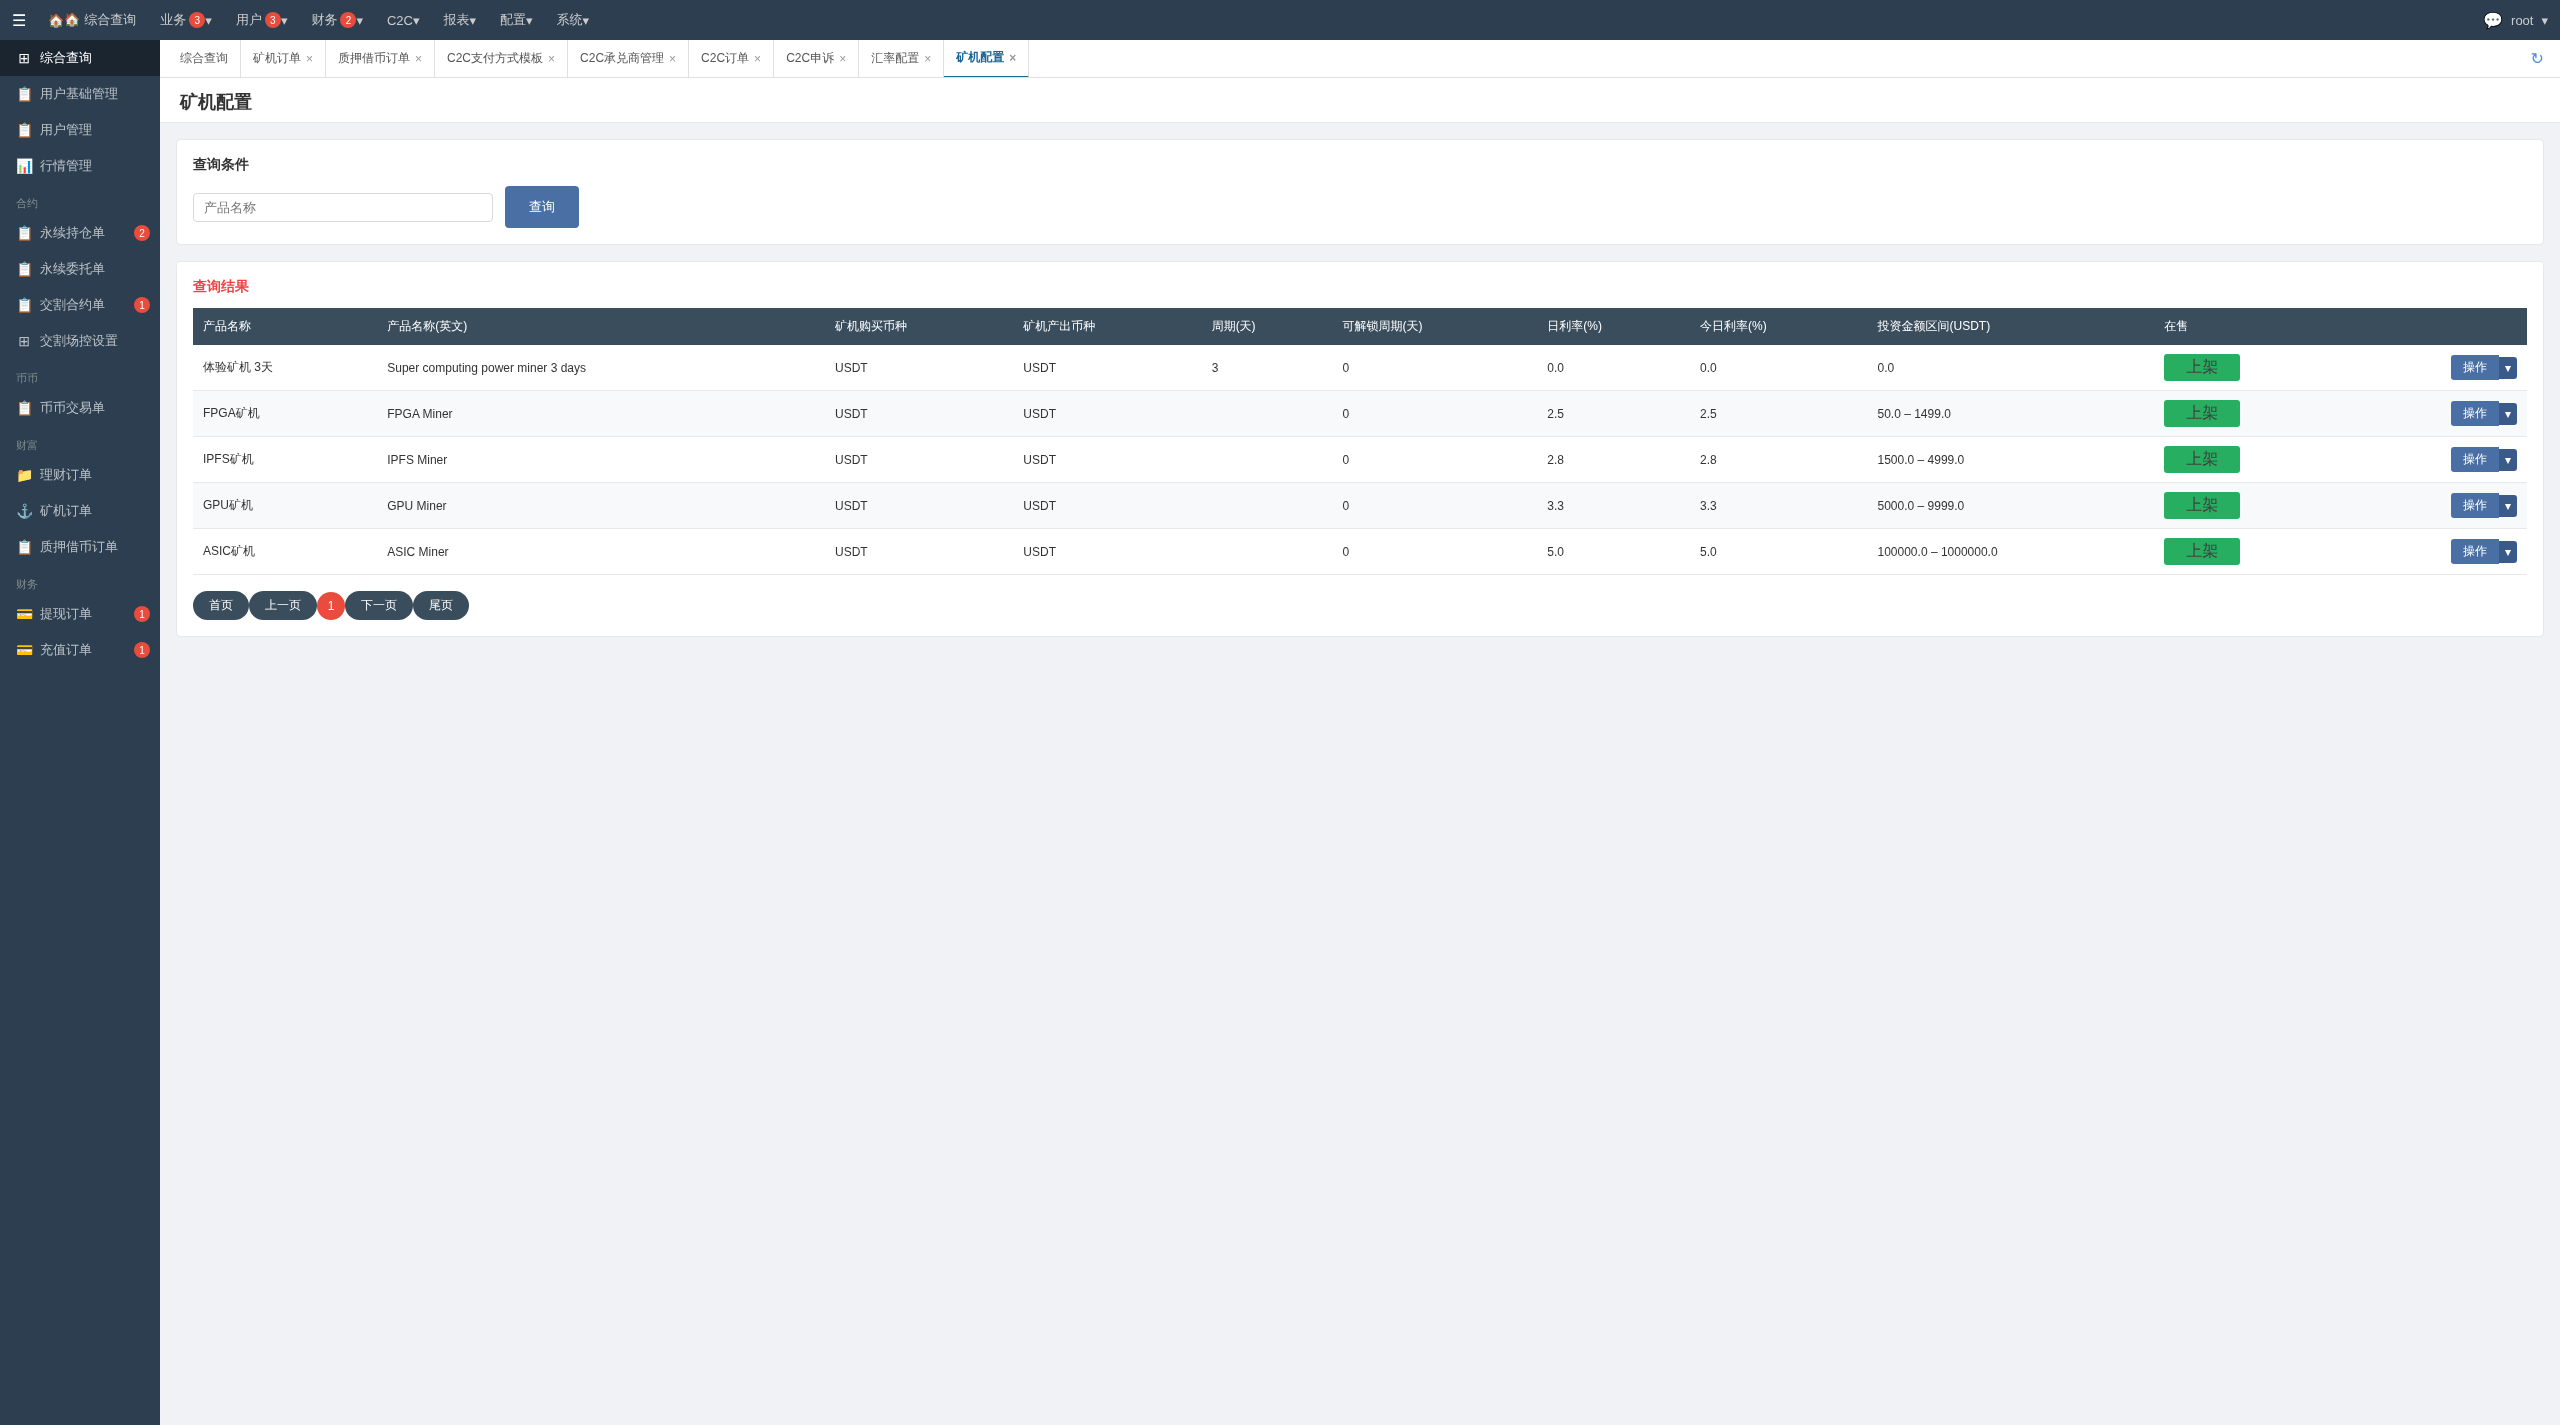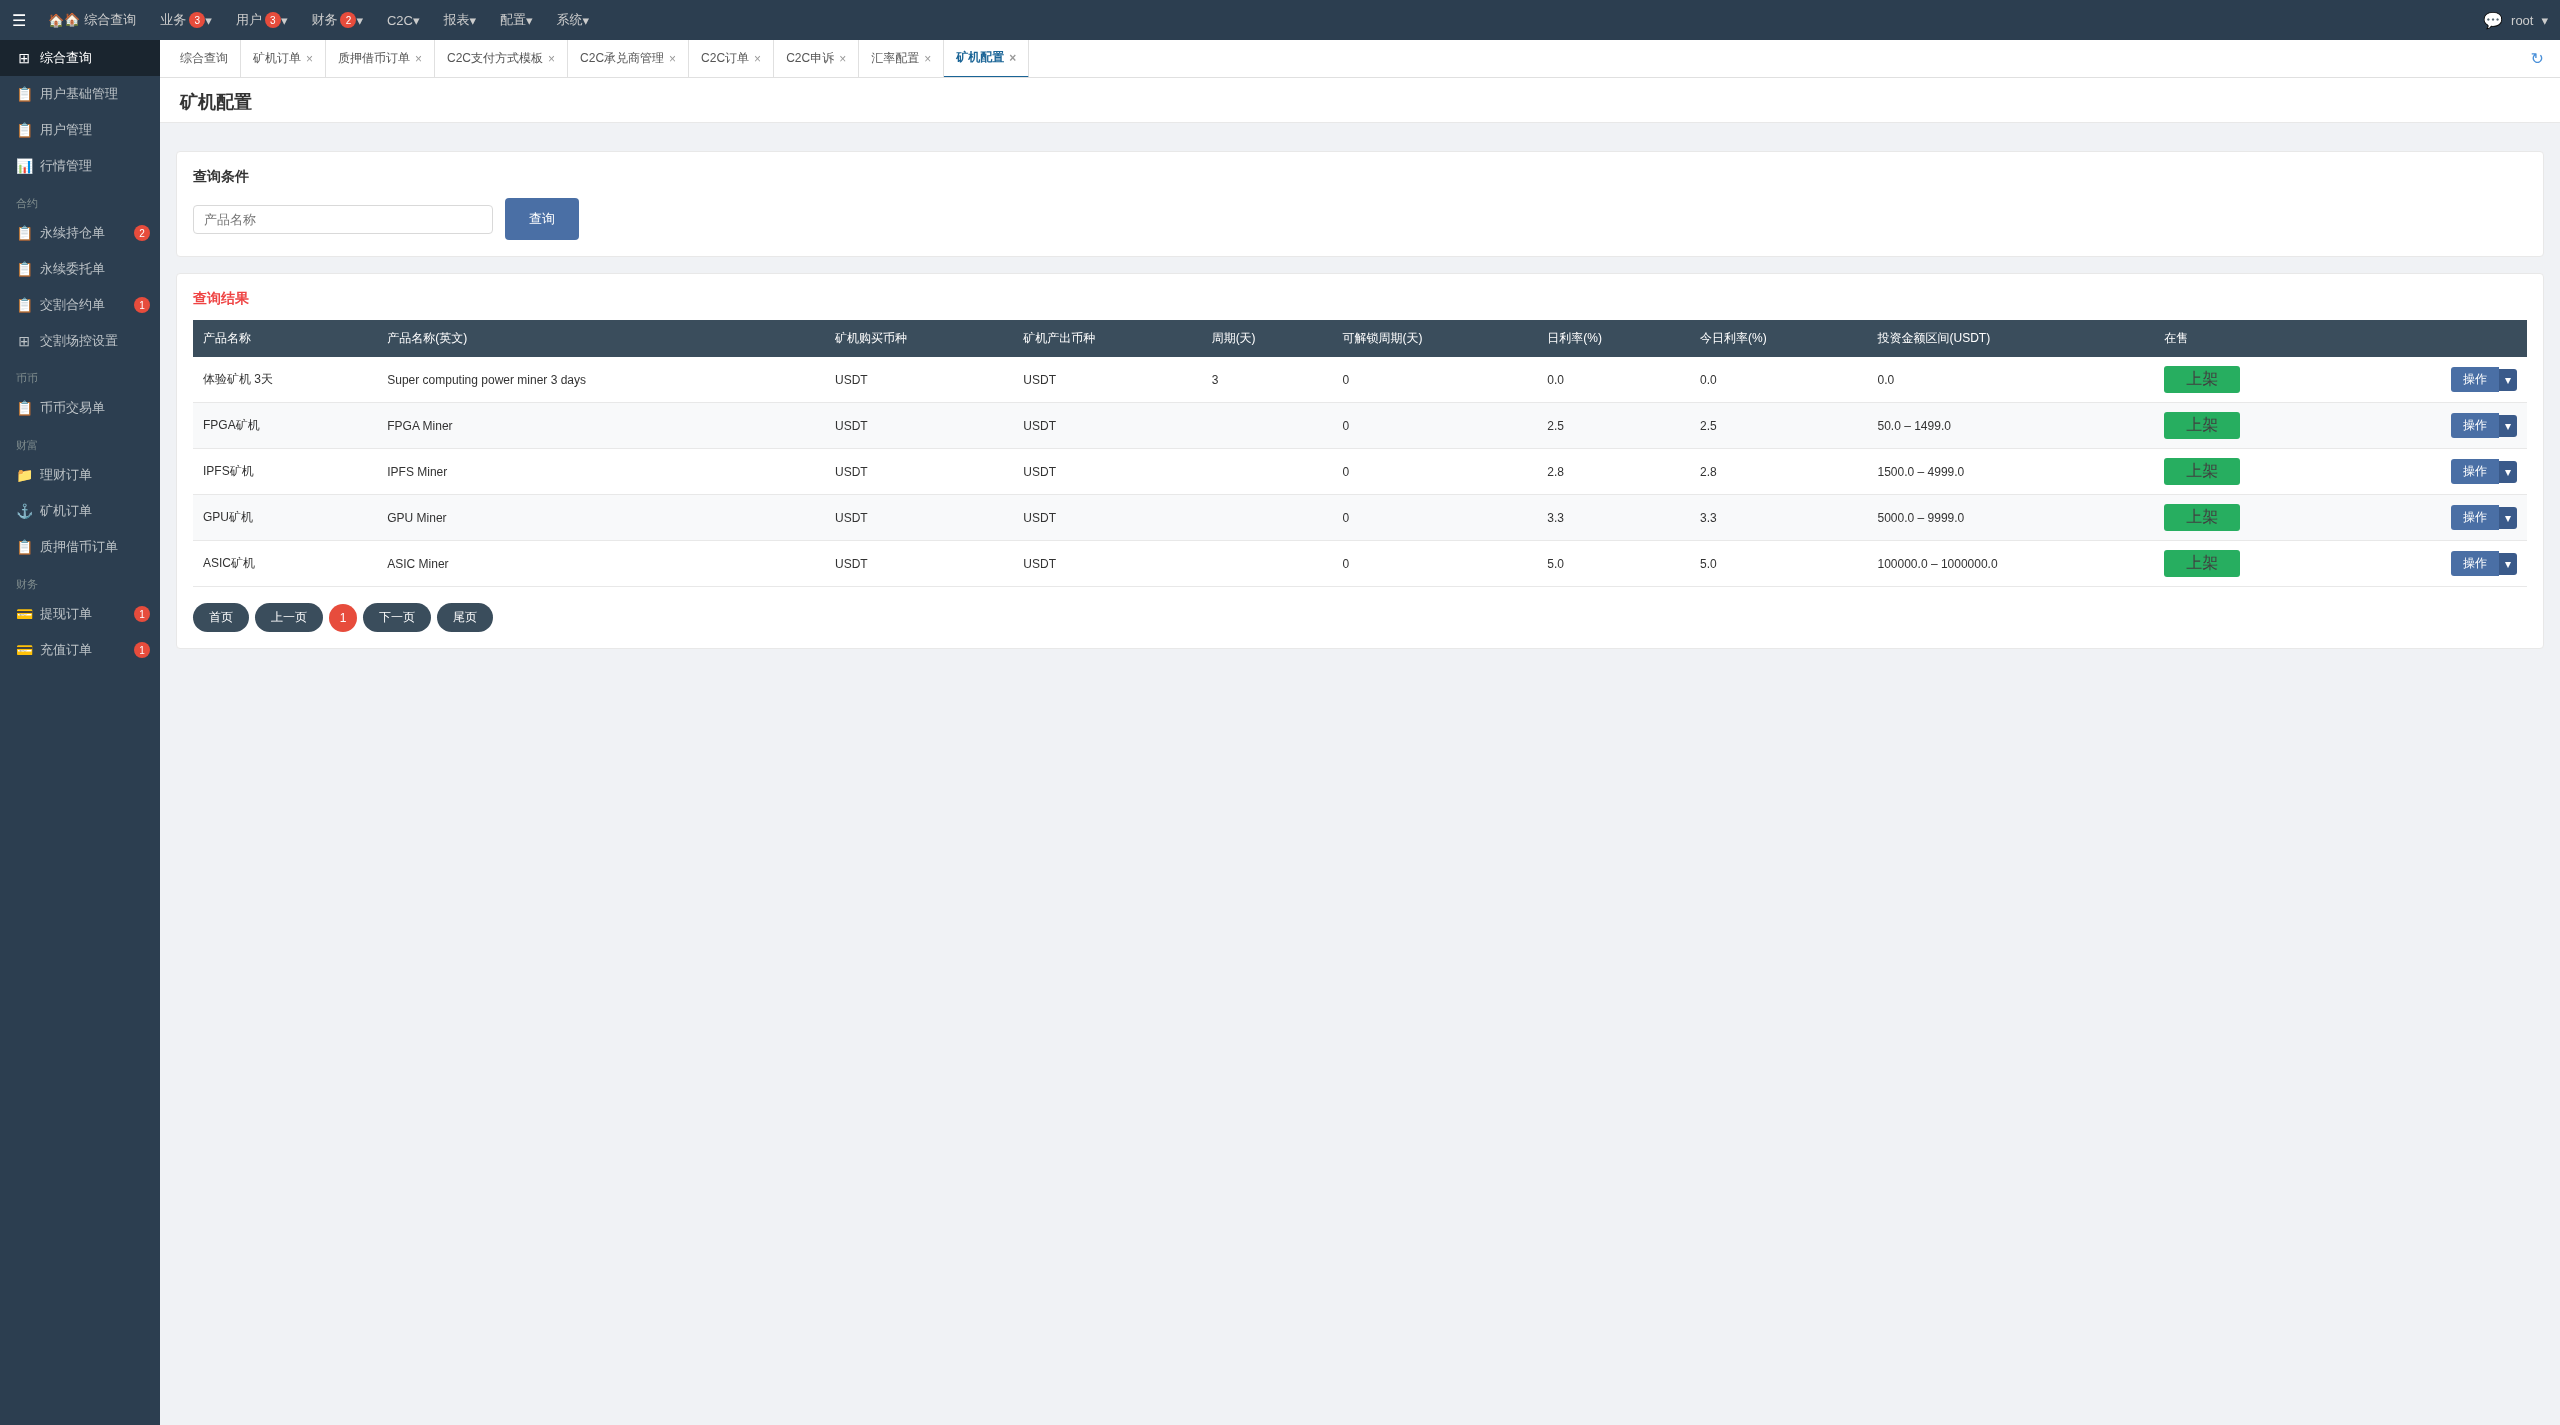--- a/index.html
+++ b/index.html
@@ -142,7 +142,6 @@
     .content-body {
       padding: 16px;
       flex: 1;
-      margin-top: 12px;
     }
 
     

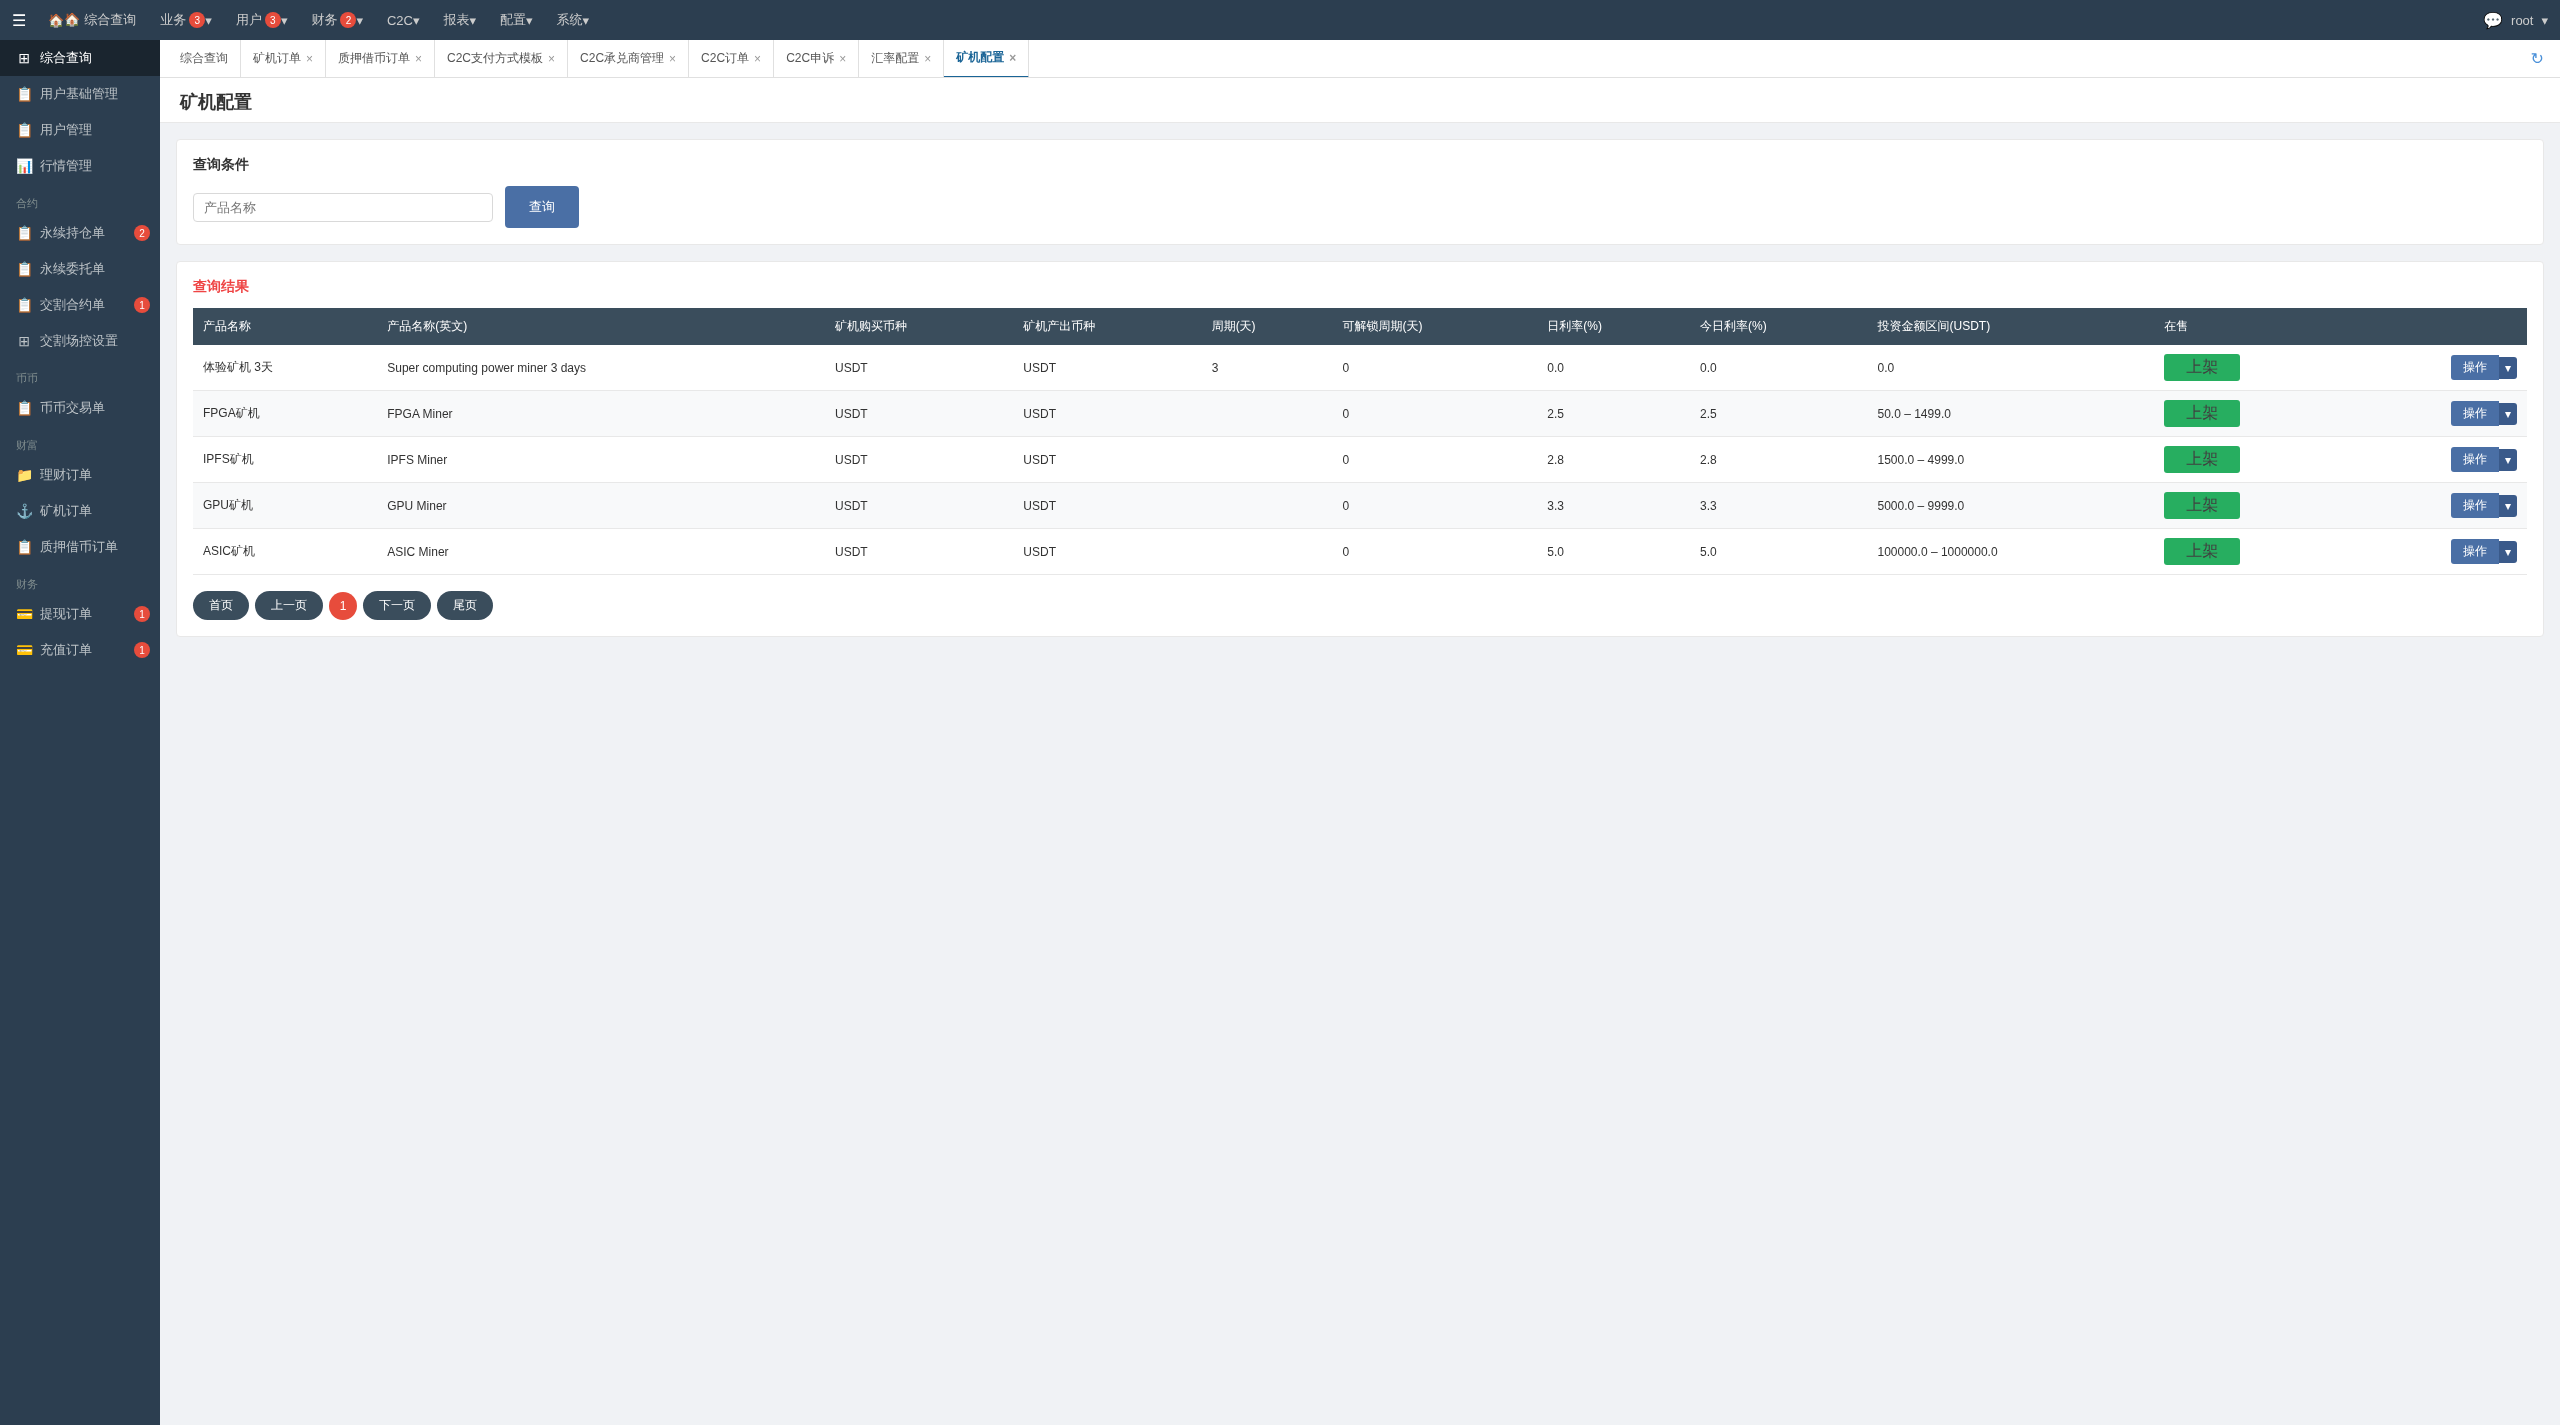--- a/index.html
+++ b/index.html
@@ -252,7 +252,6 @@
     .pagination {
       display: flex;
       align-items: center;
-      gap: 6px;
       margin-top: 16px;
     }
     .page-btn {

